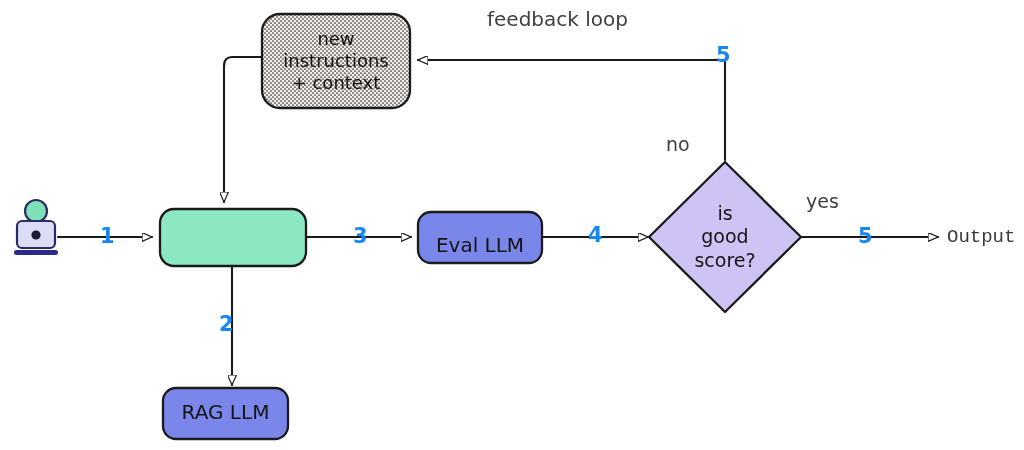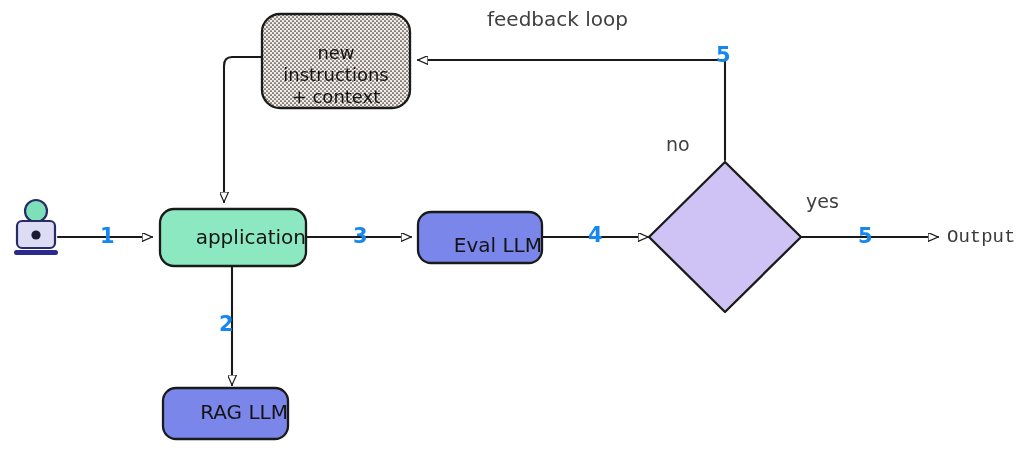--- a/index.html
+++ b/index.html
@@ -26,7 +26,7 @@
     position: absolute;
     display: flex;
     align-items: center;
-    justify-content: flex-end;
+    justify-content: center;
     text-align: center;
     color: #141414;
     font-family: "DejaVu Sans", sans-serif;

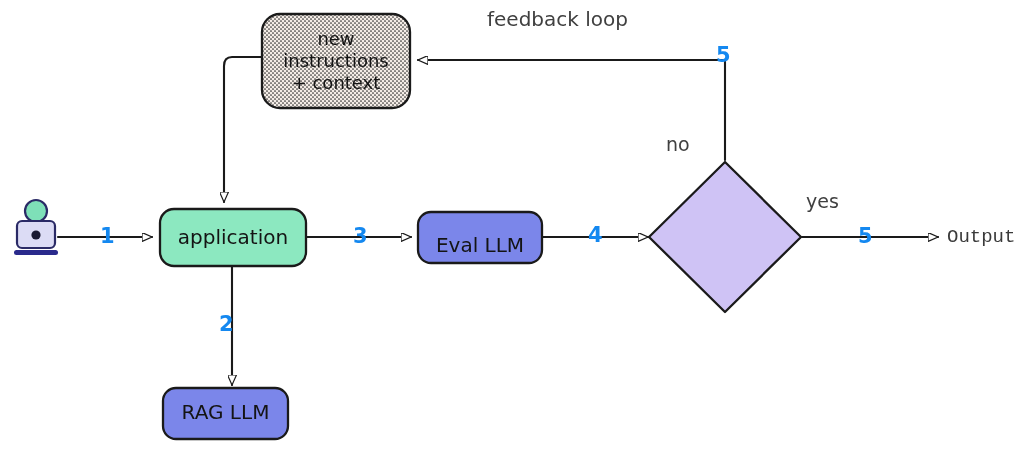--- a/index.html
+++ b/index.html
@@ -145,6 +145,11 @@
     <span>Eval LLM</span>
   </div>
 
+  <div class="node-text" style="left:665px; top:194px; width:120px; height:86px; font-size:19px; flex-direction:column;">
+    <span>is</span>
+    <span>good</span>
+    <span>score?</span>
+  </div>
 
 
   <div class="edge-label terminal-label" style="left:947px; top:226px;">

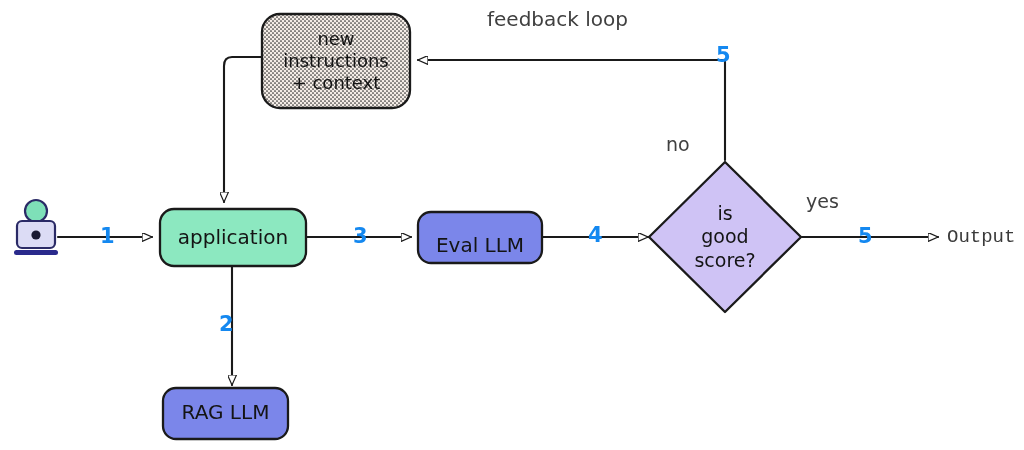--- a/index.html
+++ b/index.html
@@ -133,9 +133,6 @@
     <span>+ context</span>
   </div>
 
-  <div class="node-text" style="left:160px; top:209px; width:146px; height:57px; font-size:20px;">
-    <span>application</span>
-  </div>
 
   <div class="node-text" style="left:163px; top:388px; width:125px; height:48px; font-size:20px;">
     <span>RAG LLM</span>

